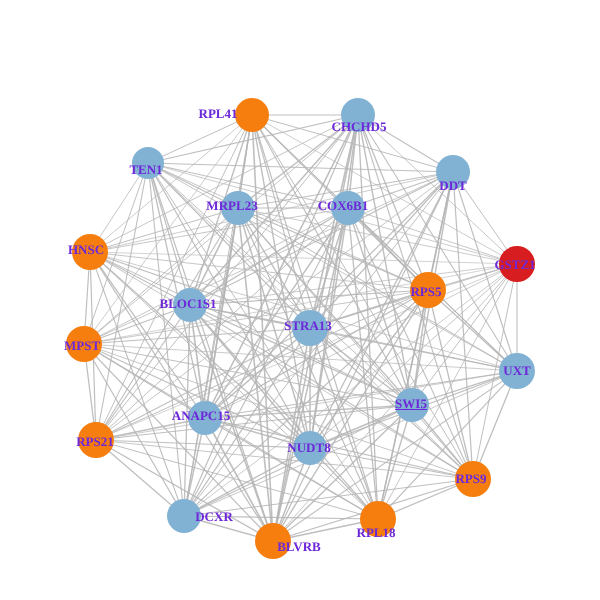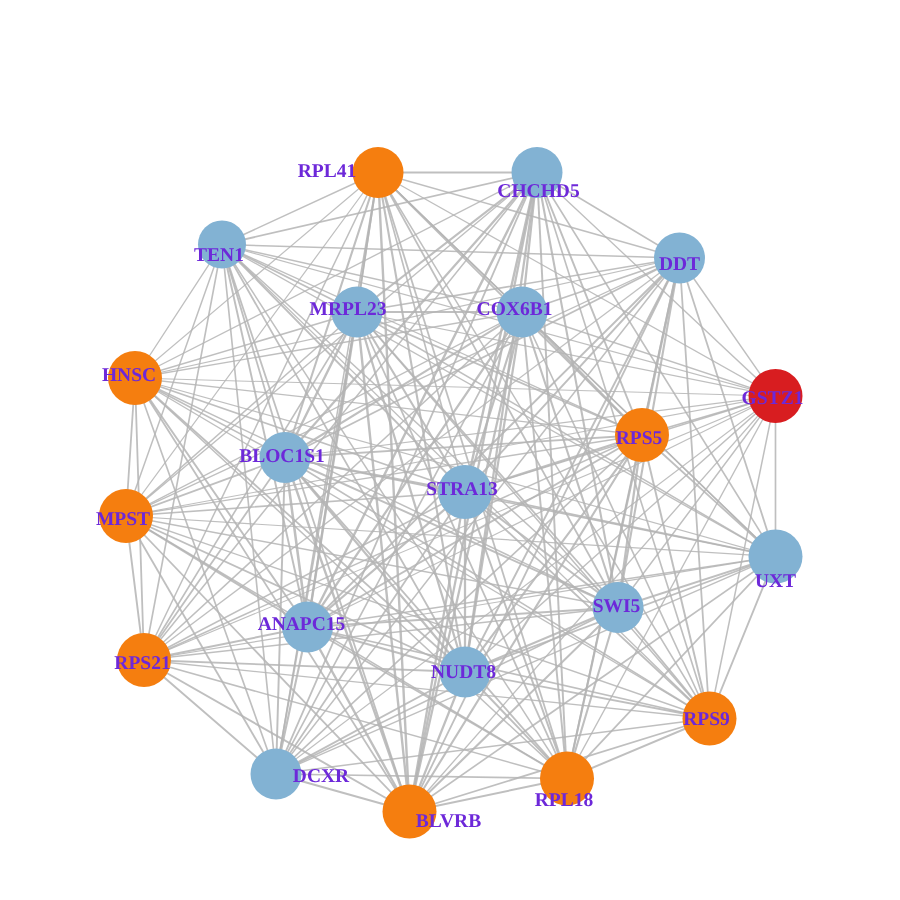--- a/index.html
+++ b/index.html
@@ -280,7 +280,7 @@
       <div class="node-label" style="left: 218px; top: 114px;">RPL41</div>
       <div class="node-label" style="left: 359px; top: 114px; margin-top: 13px;">CHCHD5</div>
       <div class="node-label" style="left: 146px; top: 170px; text-align: right;">TEN1</div>
-      <div class="node-label" style="left: 453px; top: 176px;">DDT</div>
+      <div class="node-label" style="left: 453px; top: 186px;">DDT</div>
       <div class="node-label" style="left: 232px; top: 206px;">MRPL23</div>
       <div class="node-label" style="left: 343px; top: 206px;">COX6B1</div>
       <div class="node-label" style="left: 86px; top: 250px;">HNSC</div>

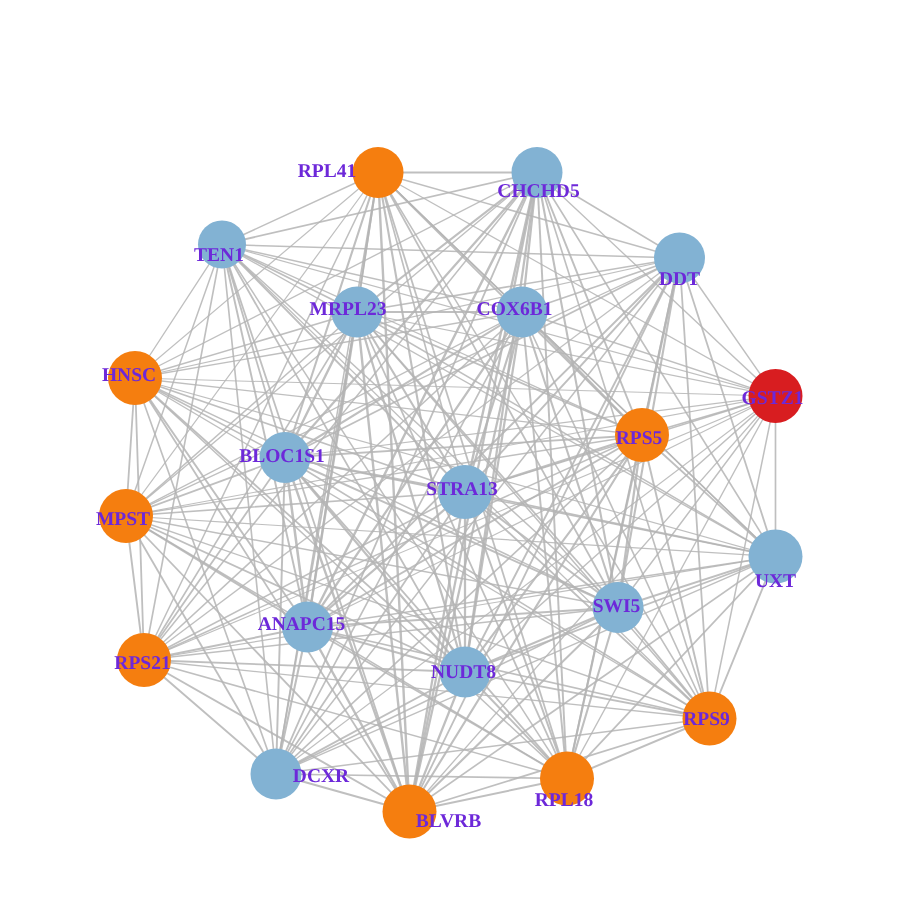--- a/index.html
+++ b/index.html
@@ -289,7 +289,7 @@
       <div class="node-label" style="left: 188px; top: 304px;">BLOC1S1</div>
       <div class="node-label" style="left: 308px; top: 326px; text-align: right;">STRA13</div>
       <div class="node-label" style="left: 82px; top: 346px;">MPST</div>
-      <div class="node-label" style="left: 517px; top: 387px;">UXT</div>
+      <div class="node-label" style="left: 517px; top: 371px;">UXT</div>
       <div class="node-label" style="left: 411px; top: 404px;">SWI5</div>
       <div class="node-label" style="left: 201px; top: 416px;">ANAPC15</div>
       <div class="node-label" style="left: 95px; top: 442px;">RPS21</div>

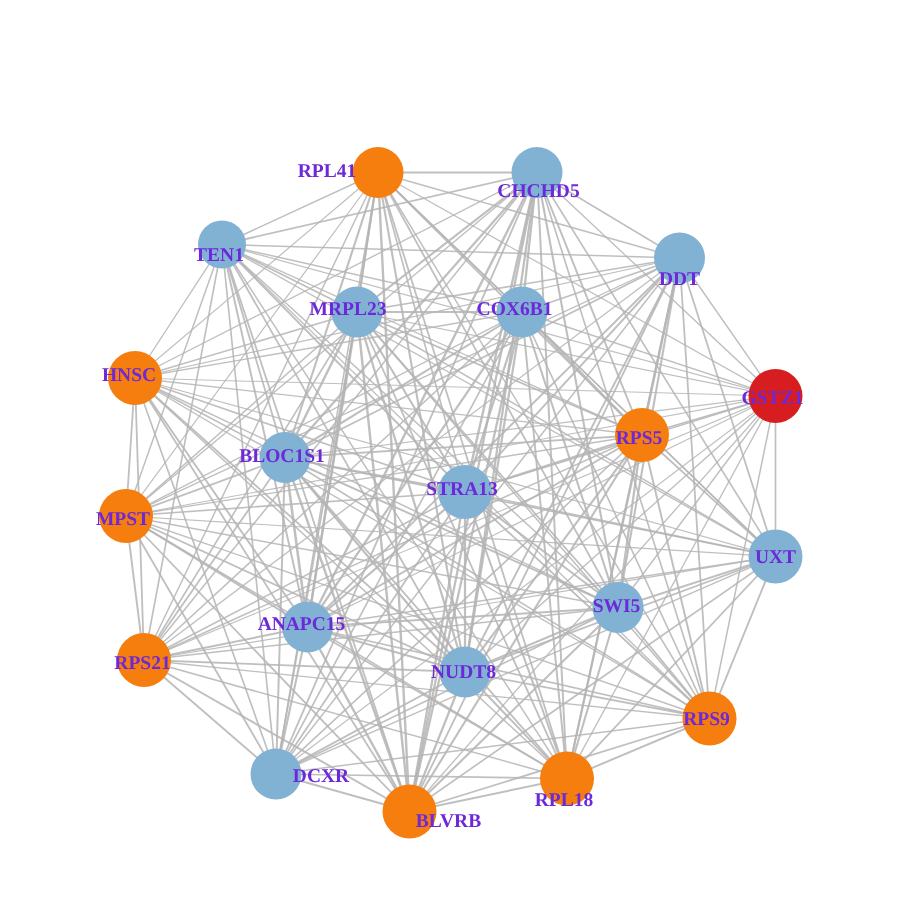--- a/index.html
+++ b/index.html
@@ -290,7 +290,7 @@
       <div class="node-label" style="left: 308px; top: 326px; text-align: right;">STRA13</div>
       <div class="node-label" style="left: 82px; top: 346px;">MPST</div>
       <div class="node-label" style="left: 517px; top: 371px;">UXT</div>
-      <div class="node-label" style="left: 411px; top: 404px;">SWI5</div>
+      <div class="node-label" style="left: 411px; top: 404px; text-decoration: underline;">SWI5</div>
       <div class="node-label" style="left: 201px; top: 416px;">ANAPC15</div>
       <div class="node-label" style="left: 95px; top: 442px;">RPS21</div>
       <div class="node-label" style="left: 309px; top: 448px;">NUDT8</div>

